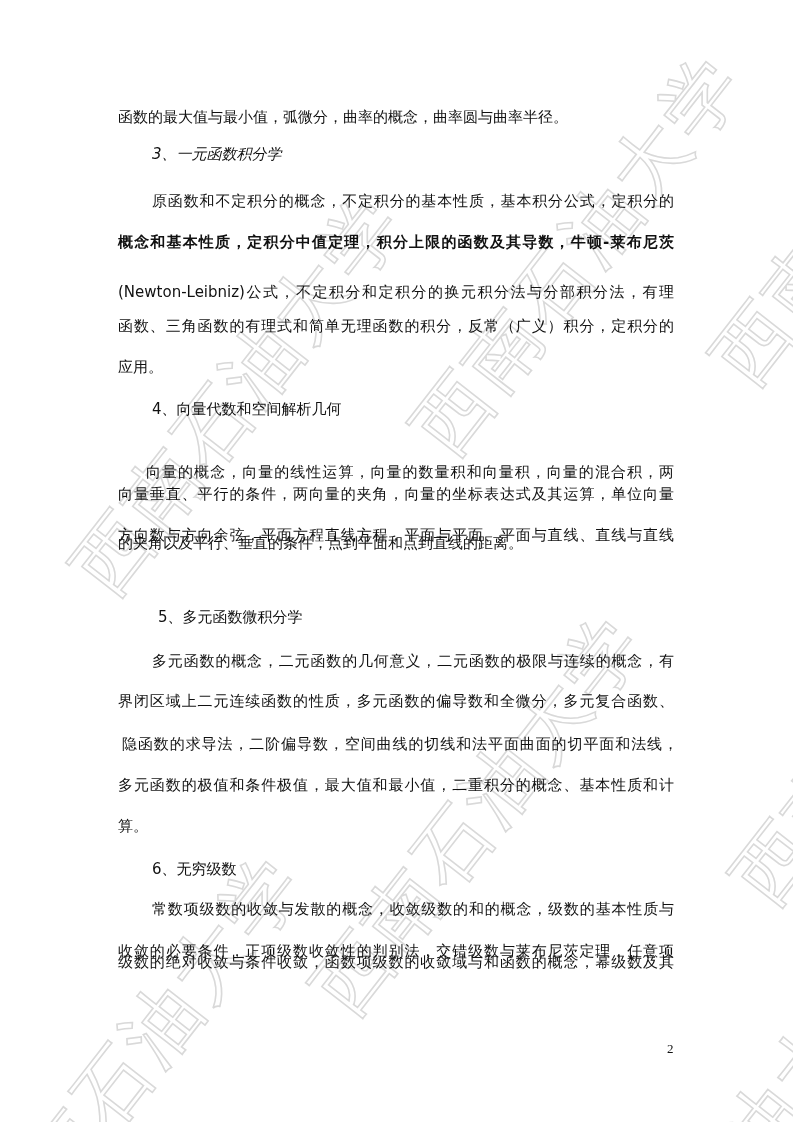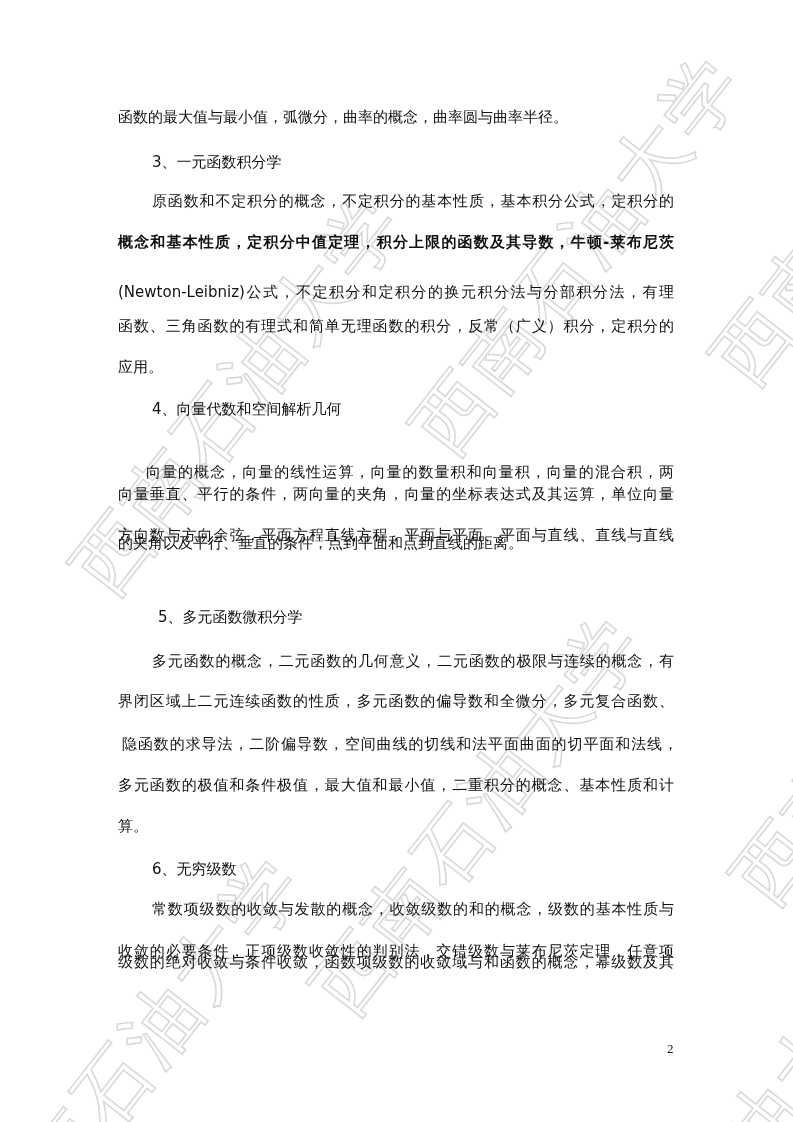--- a/index.html
+++ b/index.html
@@ -81,7 +81,7 @@
 
 <div class="page">
   <div class="line" style="top: 106px; padding-left: 0px; width: 556px;">函数的最大值与最小值，弧微分，曲率的概念，曲率圆与曲率半径。</div>
-  <div class="line" style="top: 151px; padding-left: 34px; width: 522px;">3、一元函数积分学</div>
+  <div class="line" style="top: 143px; padding-left: 34px; width: 522px; font-style: italic;">3、一元函数积分学</div>
   <div class="line justify" style="top: 190px; padding-left: 34px; width: 522px;">原函数和不定积分的概念，不定积分的基本性质，基本积分公式，定积分的</div>
   <div class="line justify" style="top: 231px; padding-left: 0px; width: 556px; font-weight: bold;">概念和基本性质，定积分中值定理，积分上限的函数及其导数，牛顿-莱布尼茨</div>
   <div class="line justify" style="top: 272px; padding-left: 0px; width: 556px; margin-top: 9px;">(Newton-Leibniz)公式，不定积分和定积分的换元积分法与分部积分法，有理</div>

